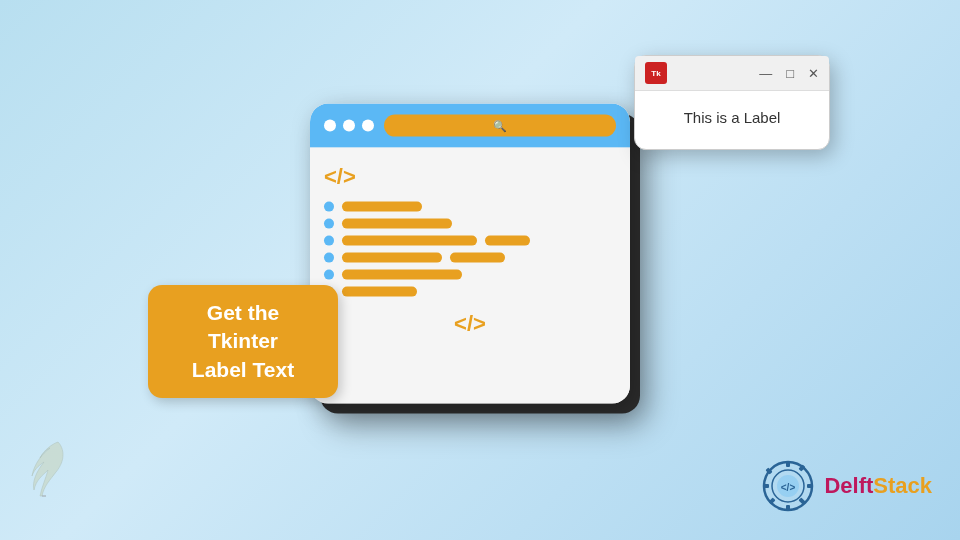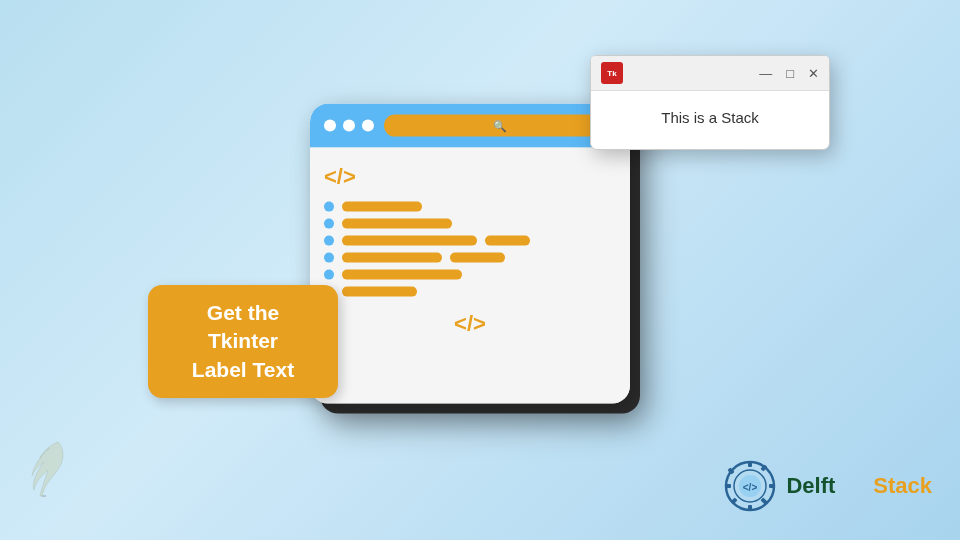--- a/index.html
+++ b/index.html
@@ -143,10 +143,10 @@
       position: absolute;
       right: 130px;
       top: 55px;
-      width: 240px;
+      width: 196px;
       background: white;
       border: 1px solid #ccc;
-      border-radius: 7px;
+      border-radius: 12px;
       box-shadow: 4px 6px 20px rgba(0,0,0,0.25);
       z-index: 10;
     }

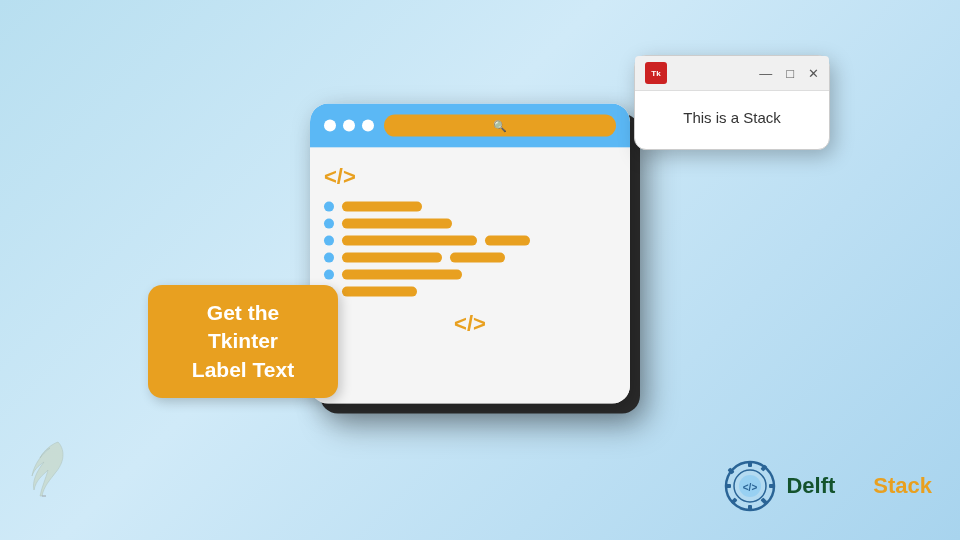--- a/index.html
+++ b/index.html
@@ -322,7 +322,7 @@
     </div>
   </div>
   <div class="tkinter-body">
-    <span class="tkinter-label">This is a Stack</span>
+    <span class="tkinter-label">This is a Label</span>
   </div>
 </div>
 

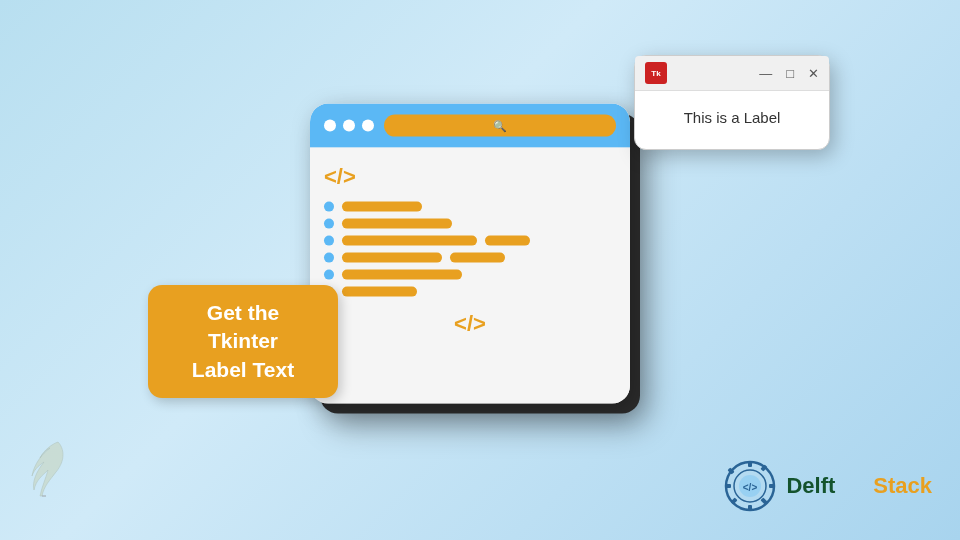--- a/index.html
+++ b/index.html
@@ -250,7 +250,7 @@
     }
 
     .delftstack-name span {
-      color: #14532d;
+      color: #be185d;
     }
   </style>
 </head>

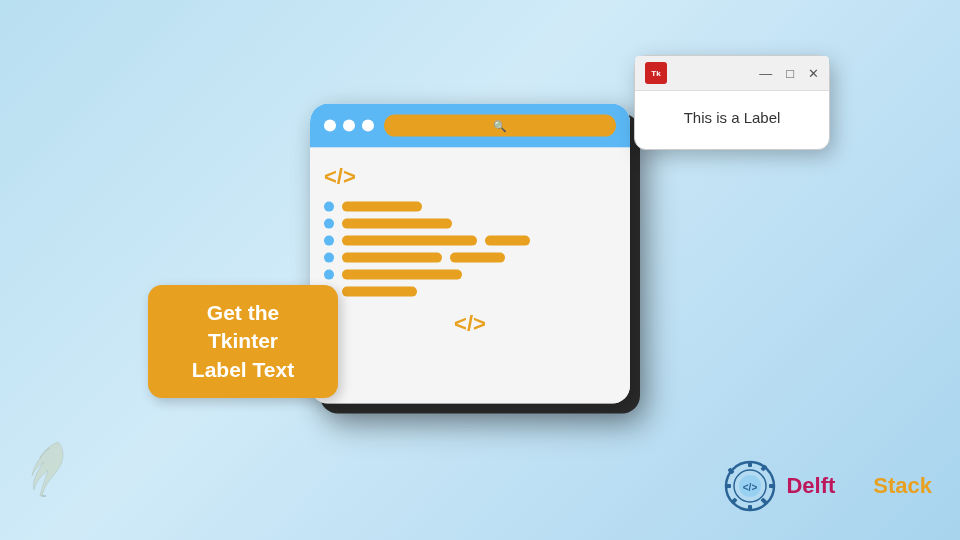--- a/index.html
+++ b/index.html
@@ -361,7 +361,7 @@
     <text x="26" y="31" text-anchor="middle" font-size="10" font-weight="bold" fill="#2a6496">&lt;/&gt;</text>
   </svg>
   <div class="delftstack-name">
-    <span>Delft</span><span style="color:#e8a020;margin-left:38px;">Stack</span>
+    <span>Delft</span><span style="color:#e8a020;">Stack</span>
   </div>
 </div>
 

